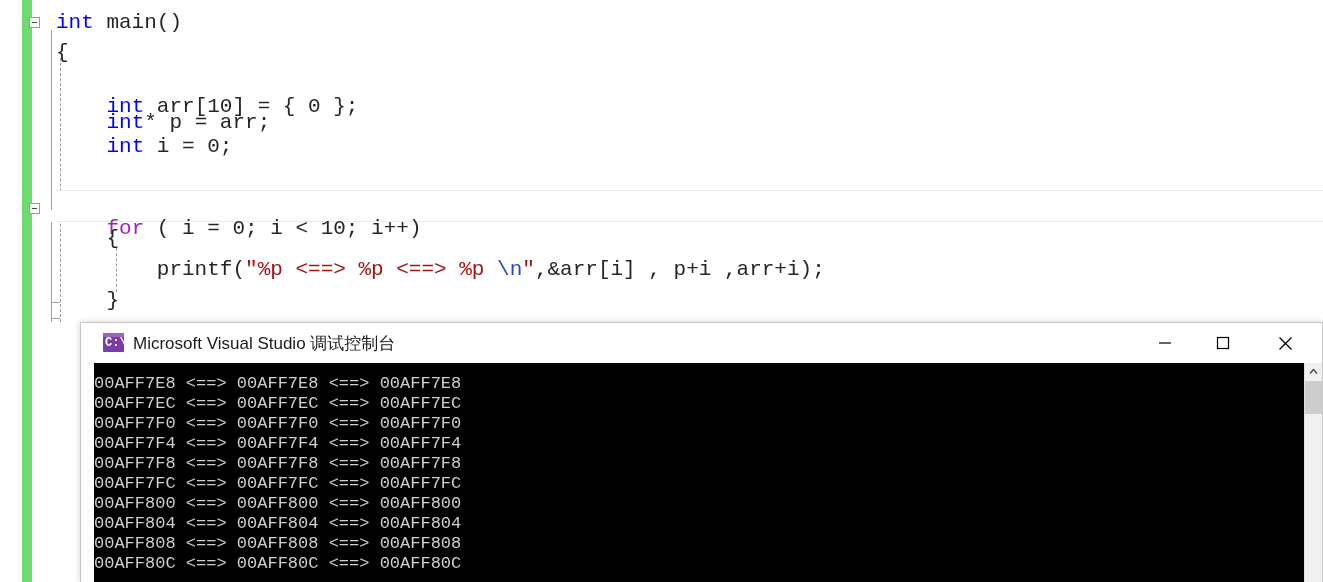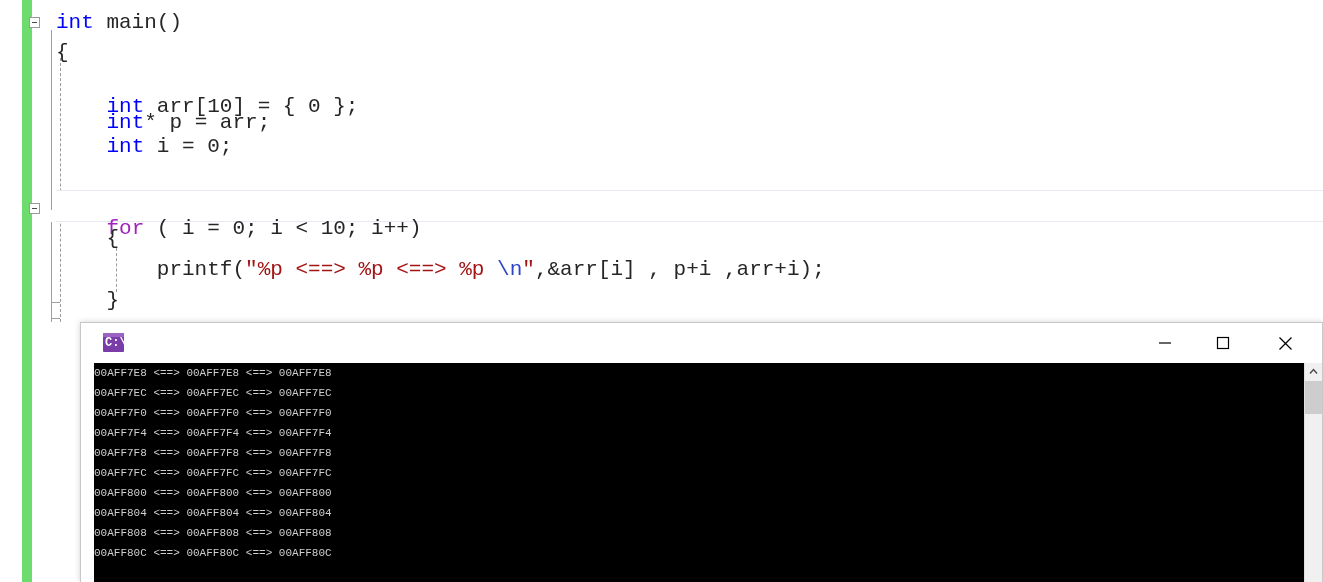--- a/index.html
+++ b/index.html
@@ -244,6 +244,7 @@
       <div class="bar"></div>
       <div class="prompt">C:\</div>
     </div>
+    <div id="console-title-text">Microsoft Visual Studio 调试控制台</div>
 
     <div class="win-btn" id="btn-min">
       <svg width="14" height="14" viewBox="0 0 14 14">

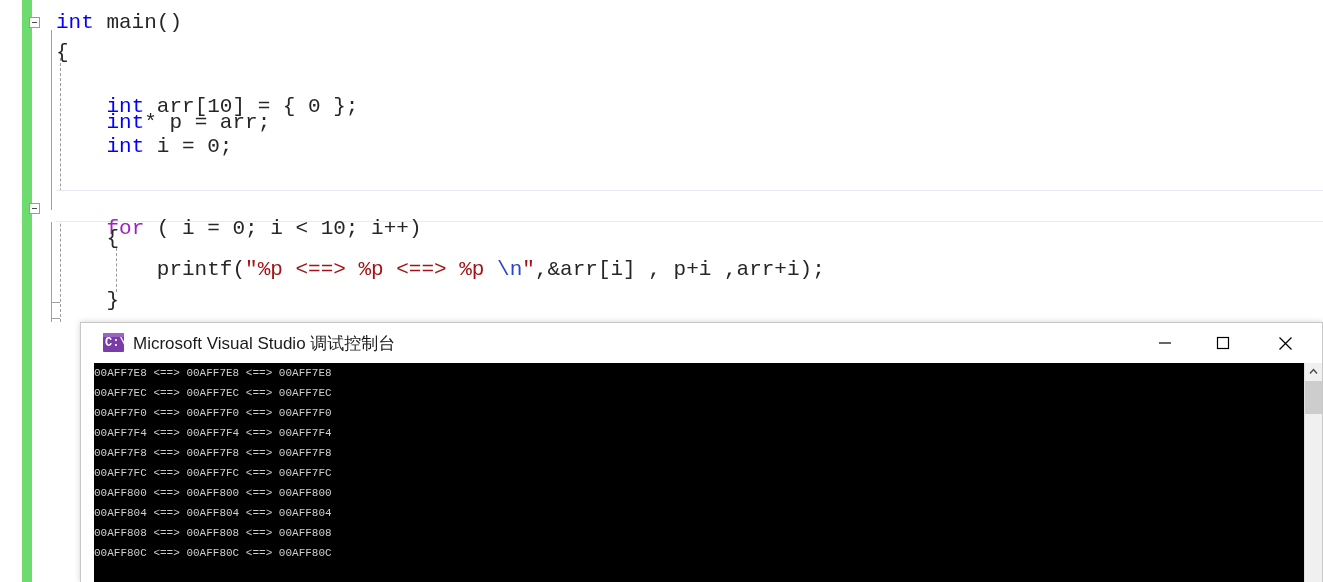--- a/index.html
+++ b/index.html
@@ -173,10 +173,10 @@
   }
   #console-text {
     position: absolute;
-    left: 0; top: 0;
+    left: 0; top: 11px;
     white-space: pre;
     font-family: "Liberation Mono", "DejaVu Sans Mono", monospace;
-    font-size: 11px;
+    font-size: 17px;
     line-height: 20px;
     color: #cfcfcf;
   }

